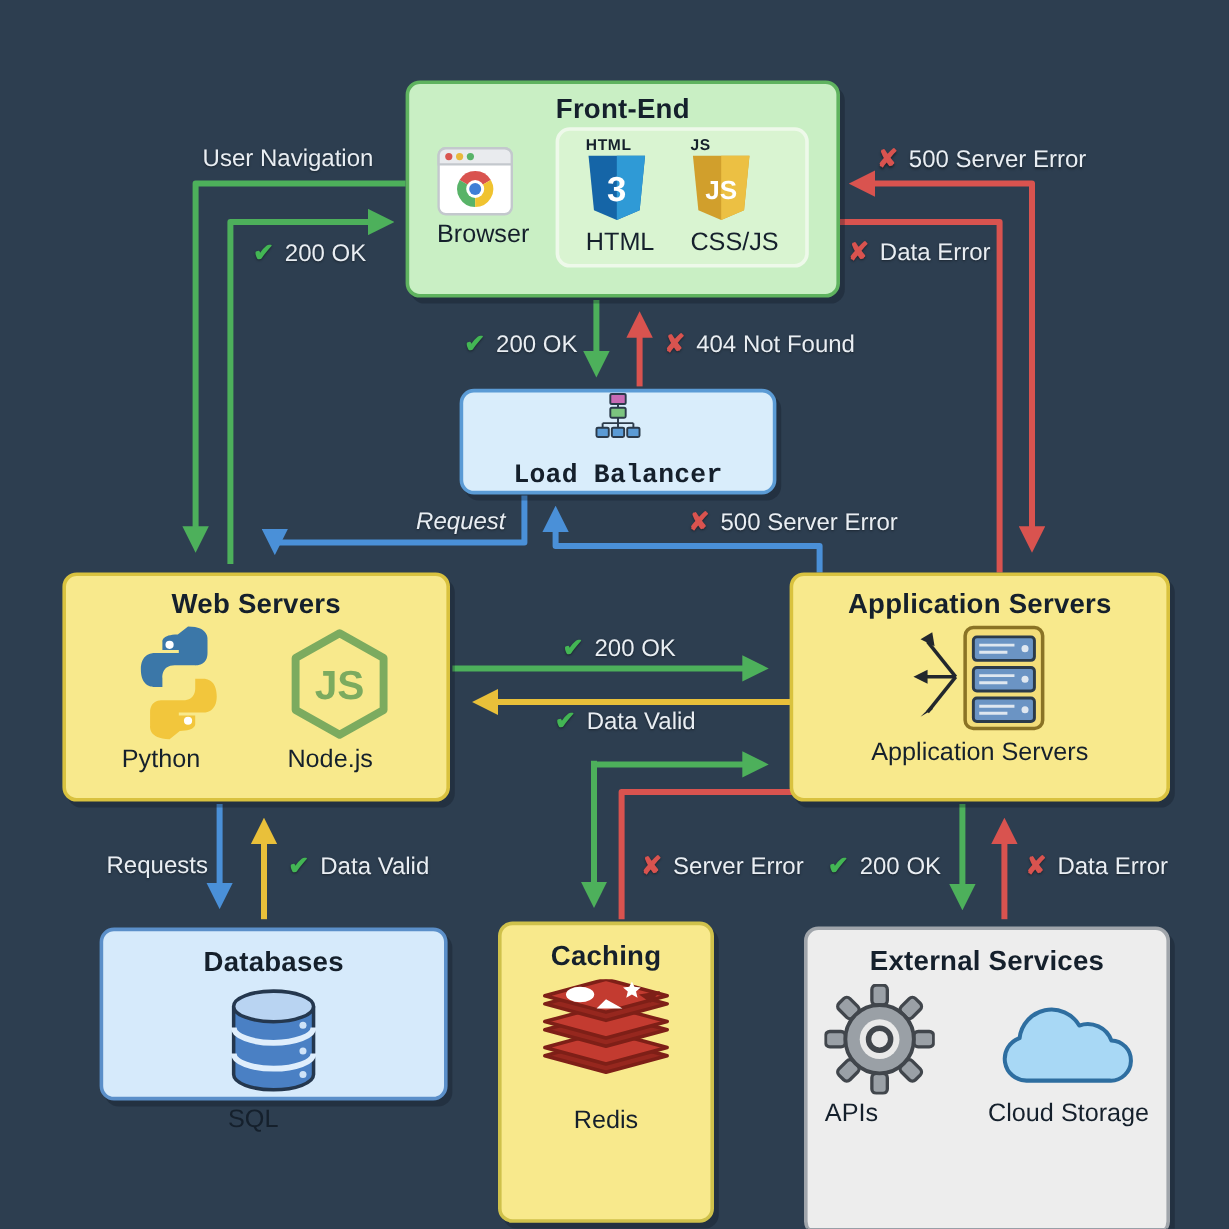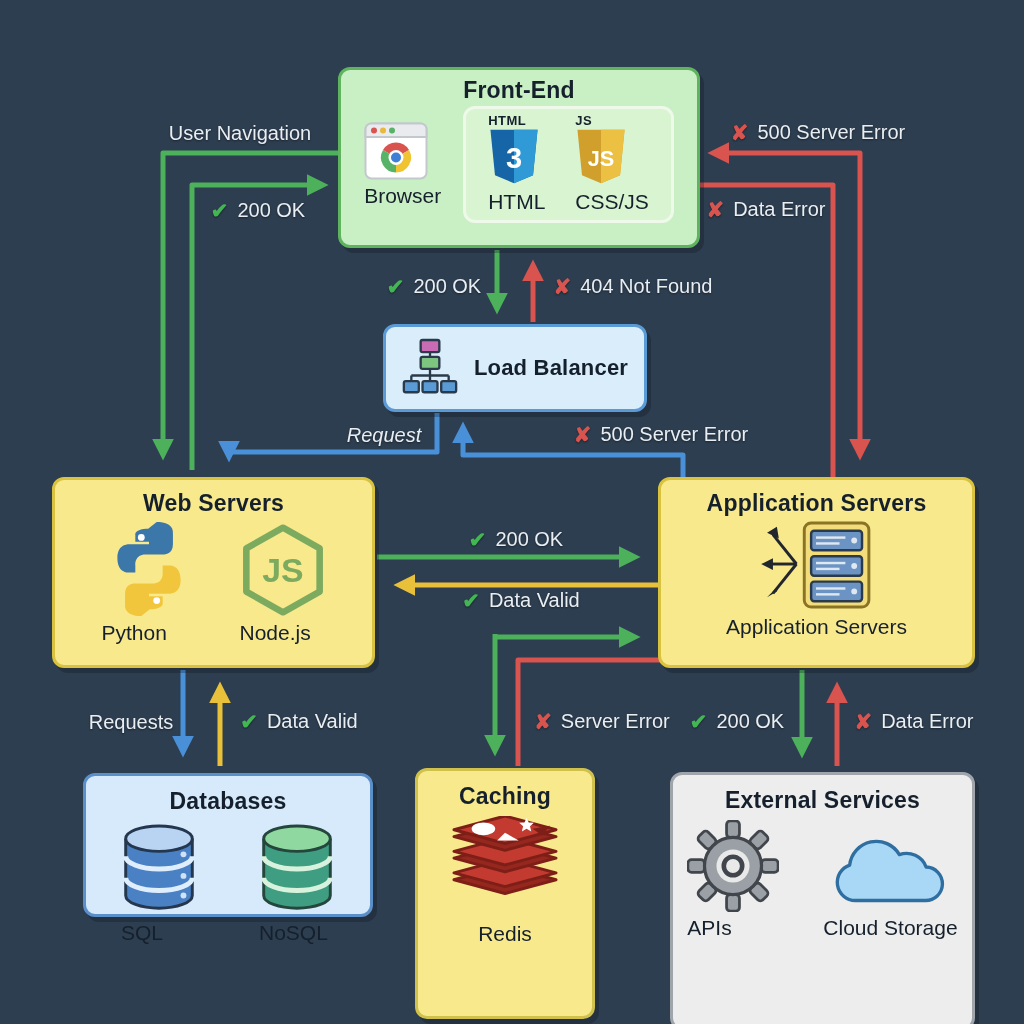--- a/index.html
+++ b/index.html
@@ -29,7 +29,7 @@
   
   .ex{background:#ededed;border-color:#a0a5ab;}
   
-  .alabel{position:absolute;transform:translate(-50%,-50%);display:flex;align-items:flex-start;gap:9px;
+  .alabel{position:absolute;transform:translate(-50%,-50%);display:flex;align-items:flex-end;gap:9px;
           font-size:20px;color:#e9eef3;white-space:nowrap;z-index:3;
           text-shadow:0 1px 2px rgba(0,0,0,.45);}
   .g{font-size:21px;font-weight:bold;}

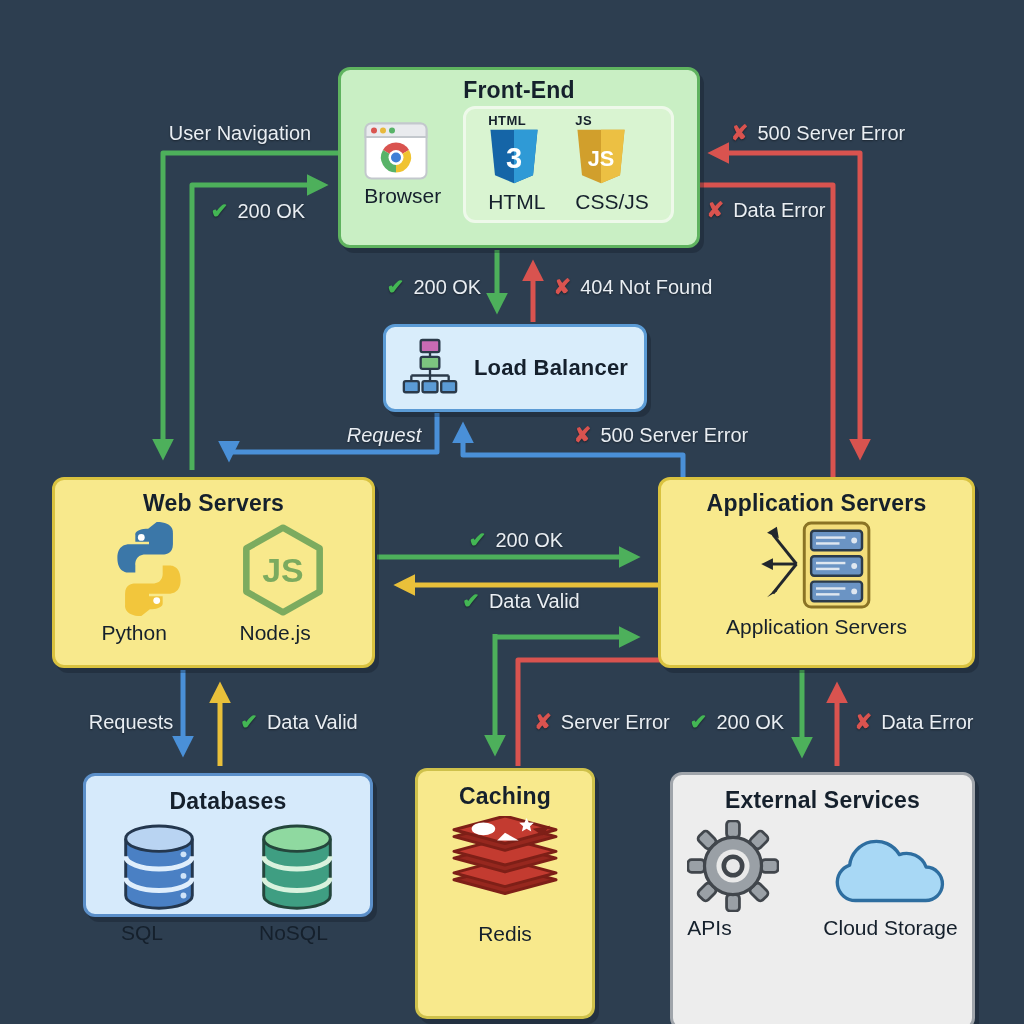--- a/index.html
+++ b/index.html
@@ -19,7 +19,7 @@
             display:flex;gap:30px;padding:4px 22px 6px;}
   .mini{font-size:13px;font-weight:bold;color:#15202c;letter-spacing:.5px;}
   
-  .lb{background:#d9edfb;border-color:#5b9bd5;flex-direction:row;justify-content:center;gap:16px;}
+  .lb{background:#d9edfb;border-color:#5b9bd5;flex-direction:column;justify-content:flex-start;gap:16px;font-family:Liberation Mono, monospace;}
   .lb .node-title{font-size:22px;}
   
   .ys{background:#f8e98c;border-color:#d9c23f;}

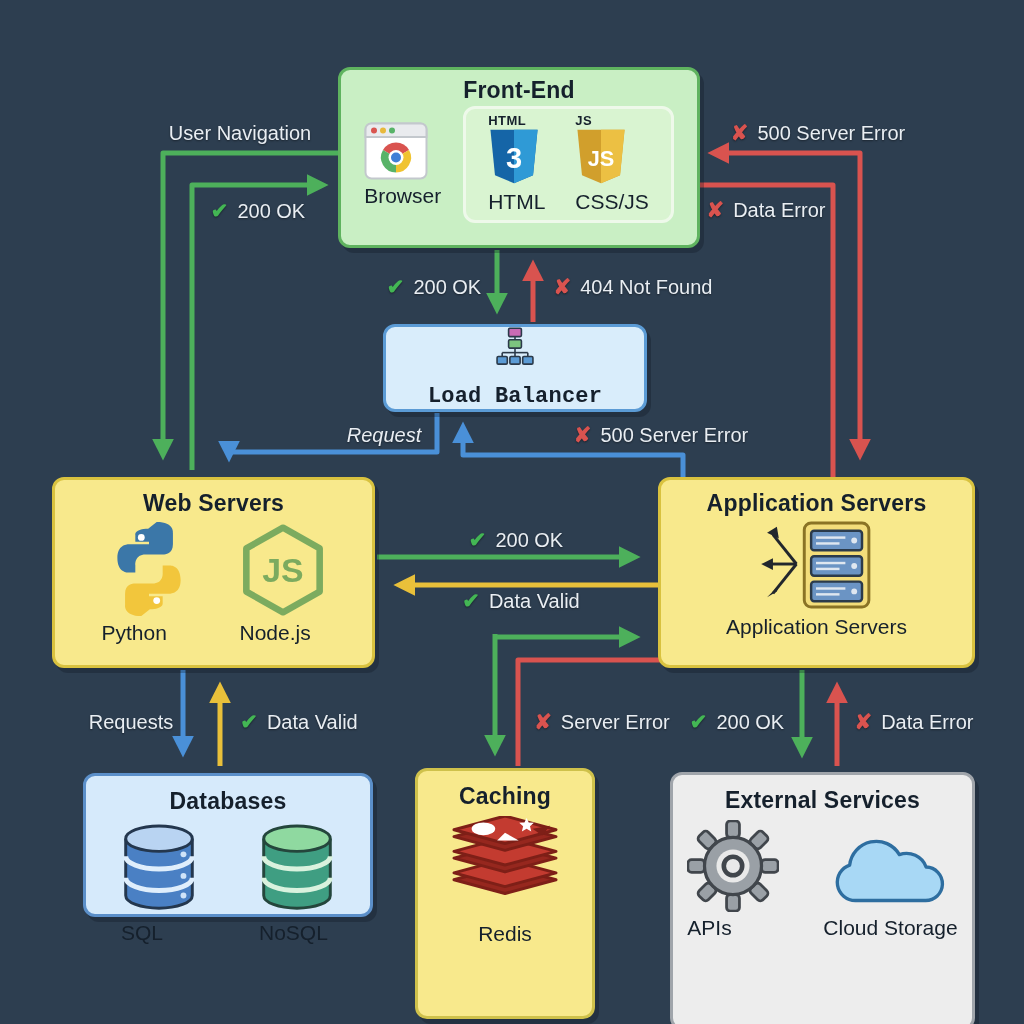--- a/index.html
+++ b/index.html
@@ -206,15 +206,6 @@
         </svg>
         <div class="cap">SQL</div>
       </div>
-      <div class="col">
-        <svg width="76" height="94" viewBox="0 0 76 96">
-          <path d="M4,16 v58 a34,13 0 0 0 68,0 V16" fill="#3f9e82" stroke="#24463c" stroke-width="3"></path>
-          <path d="M4,34 a34,13 0 0 0 68,0" fill="none" stroke="#d9f2de" stroke-width="5"></path>
-          <path d="M4,56 a34,13 0 0 0 68,0" fill="none" stroke="#d9f2de" stroke-width="5"></path>
-          <ellipse cx="38" cy="16" rx="34" ry="13" fill="#8fd9a0" stroke="#24463c" stroke-width="3"></ellipse>
-        </svg>
-        <div class="cap">NoSQL</div>
-      </div>
     </div>
   </div>
 

